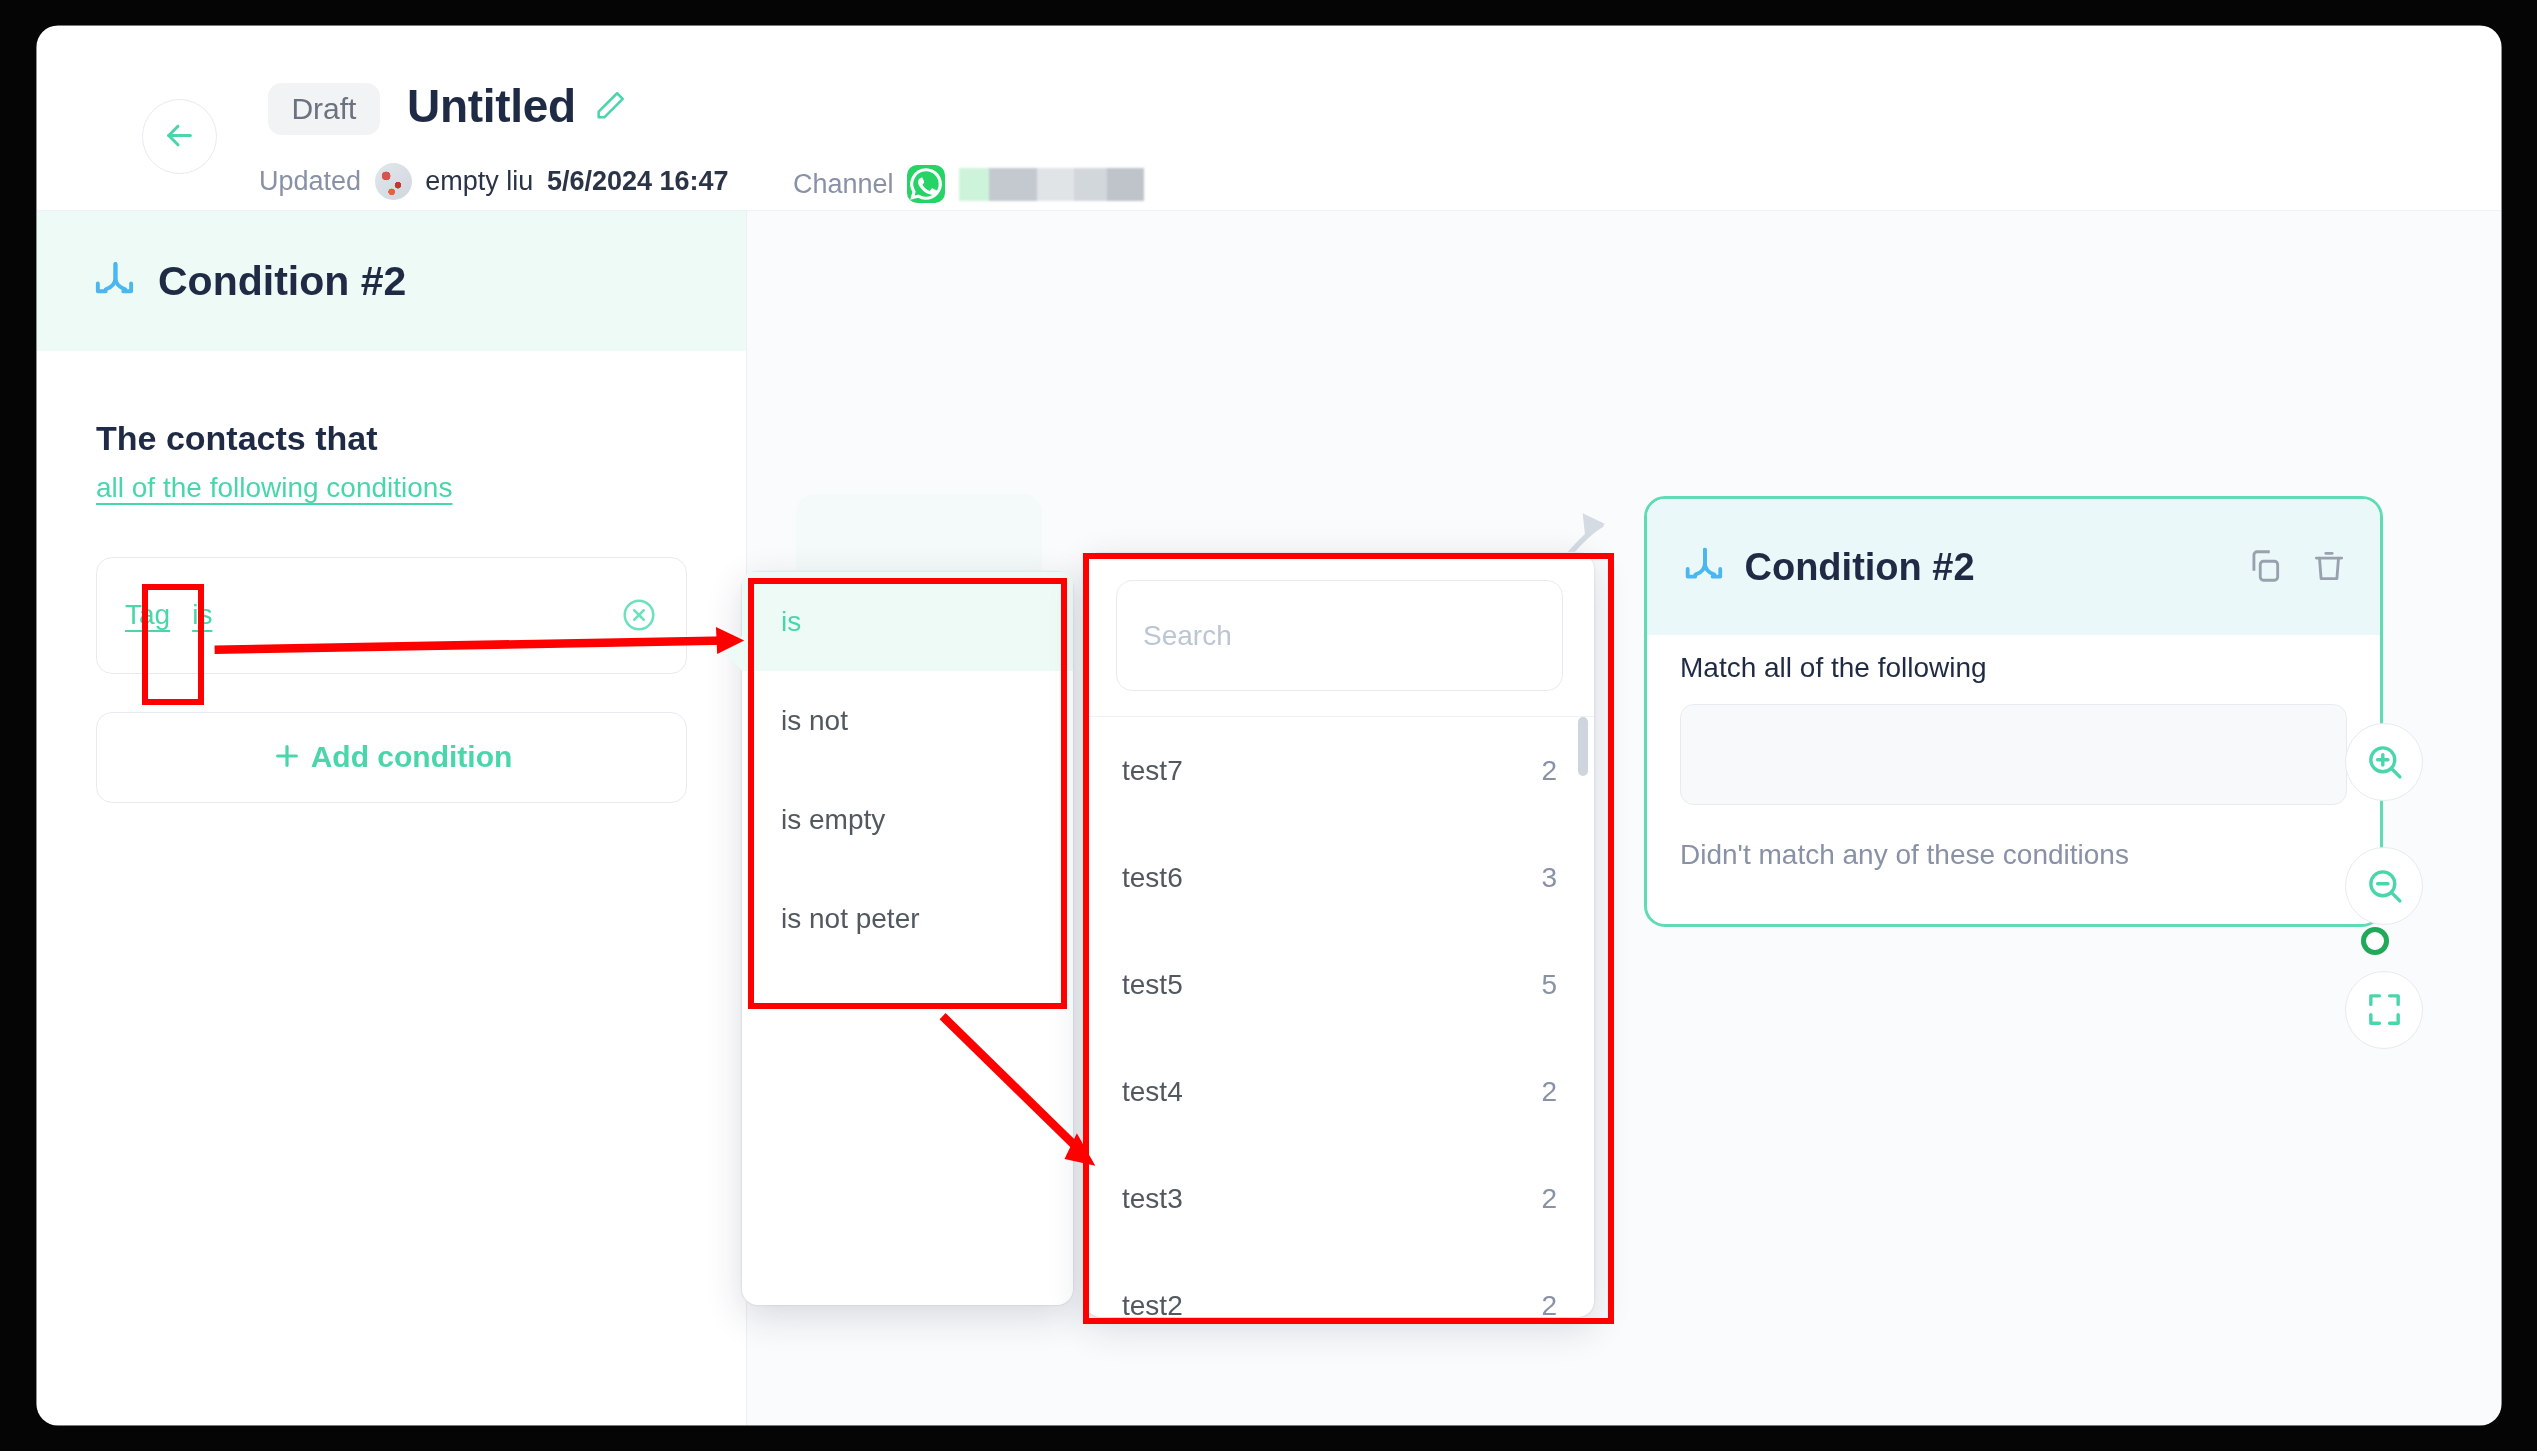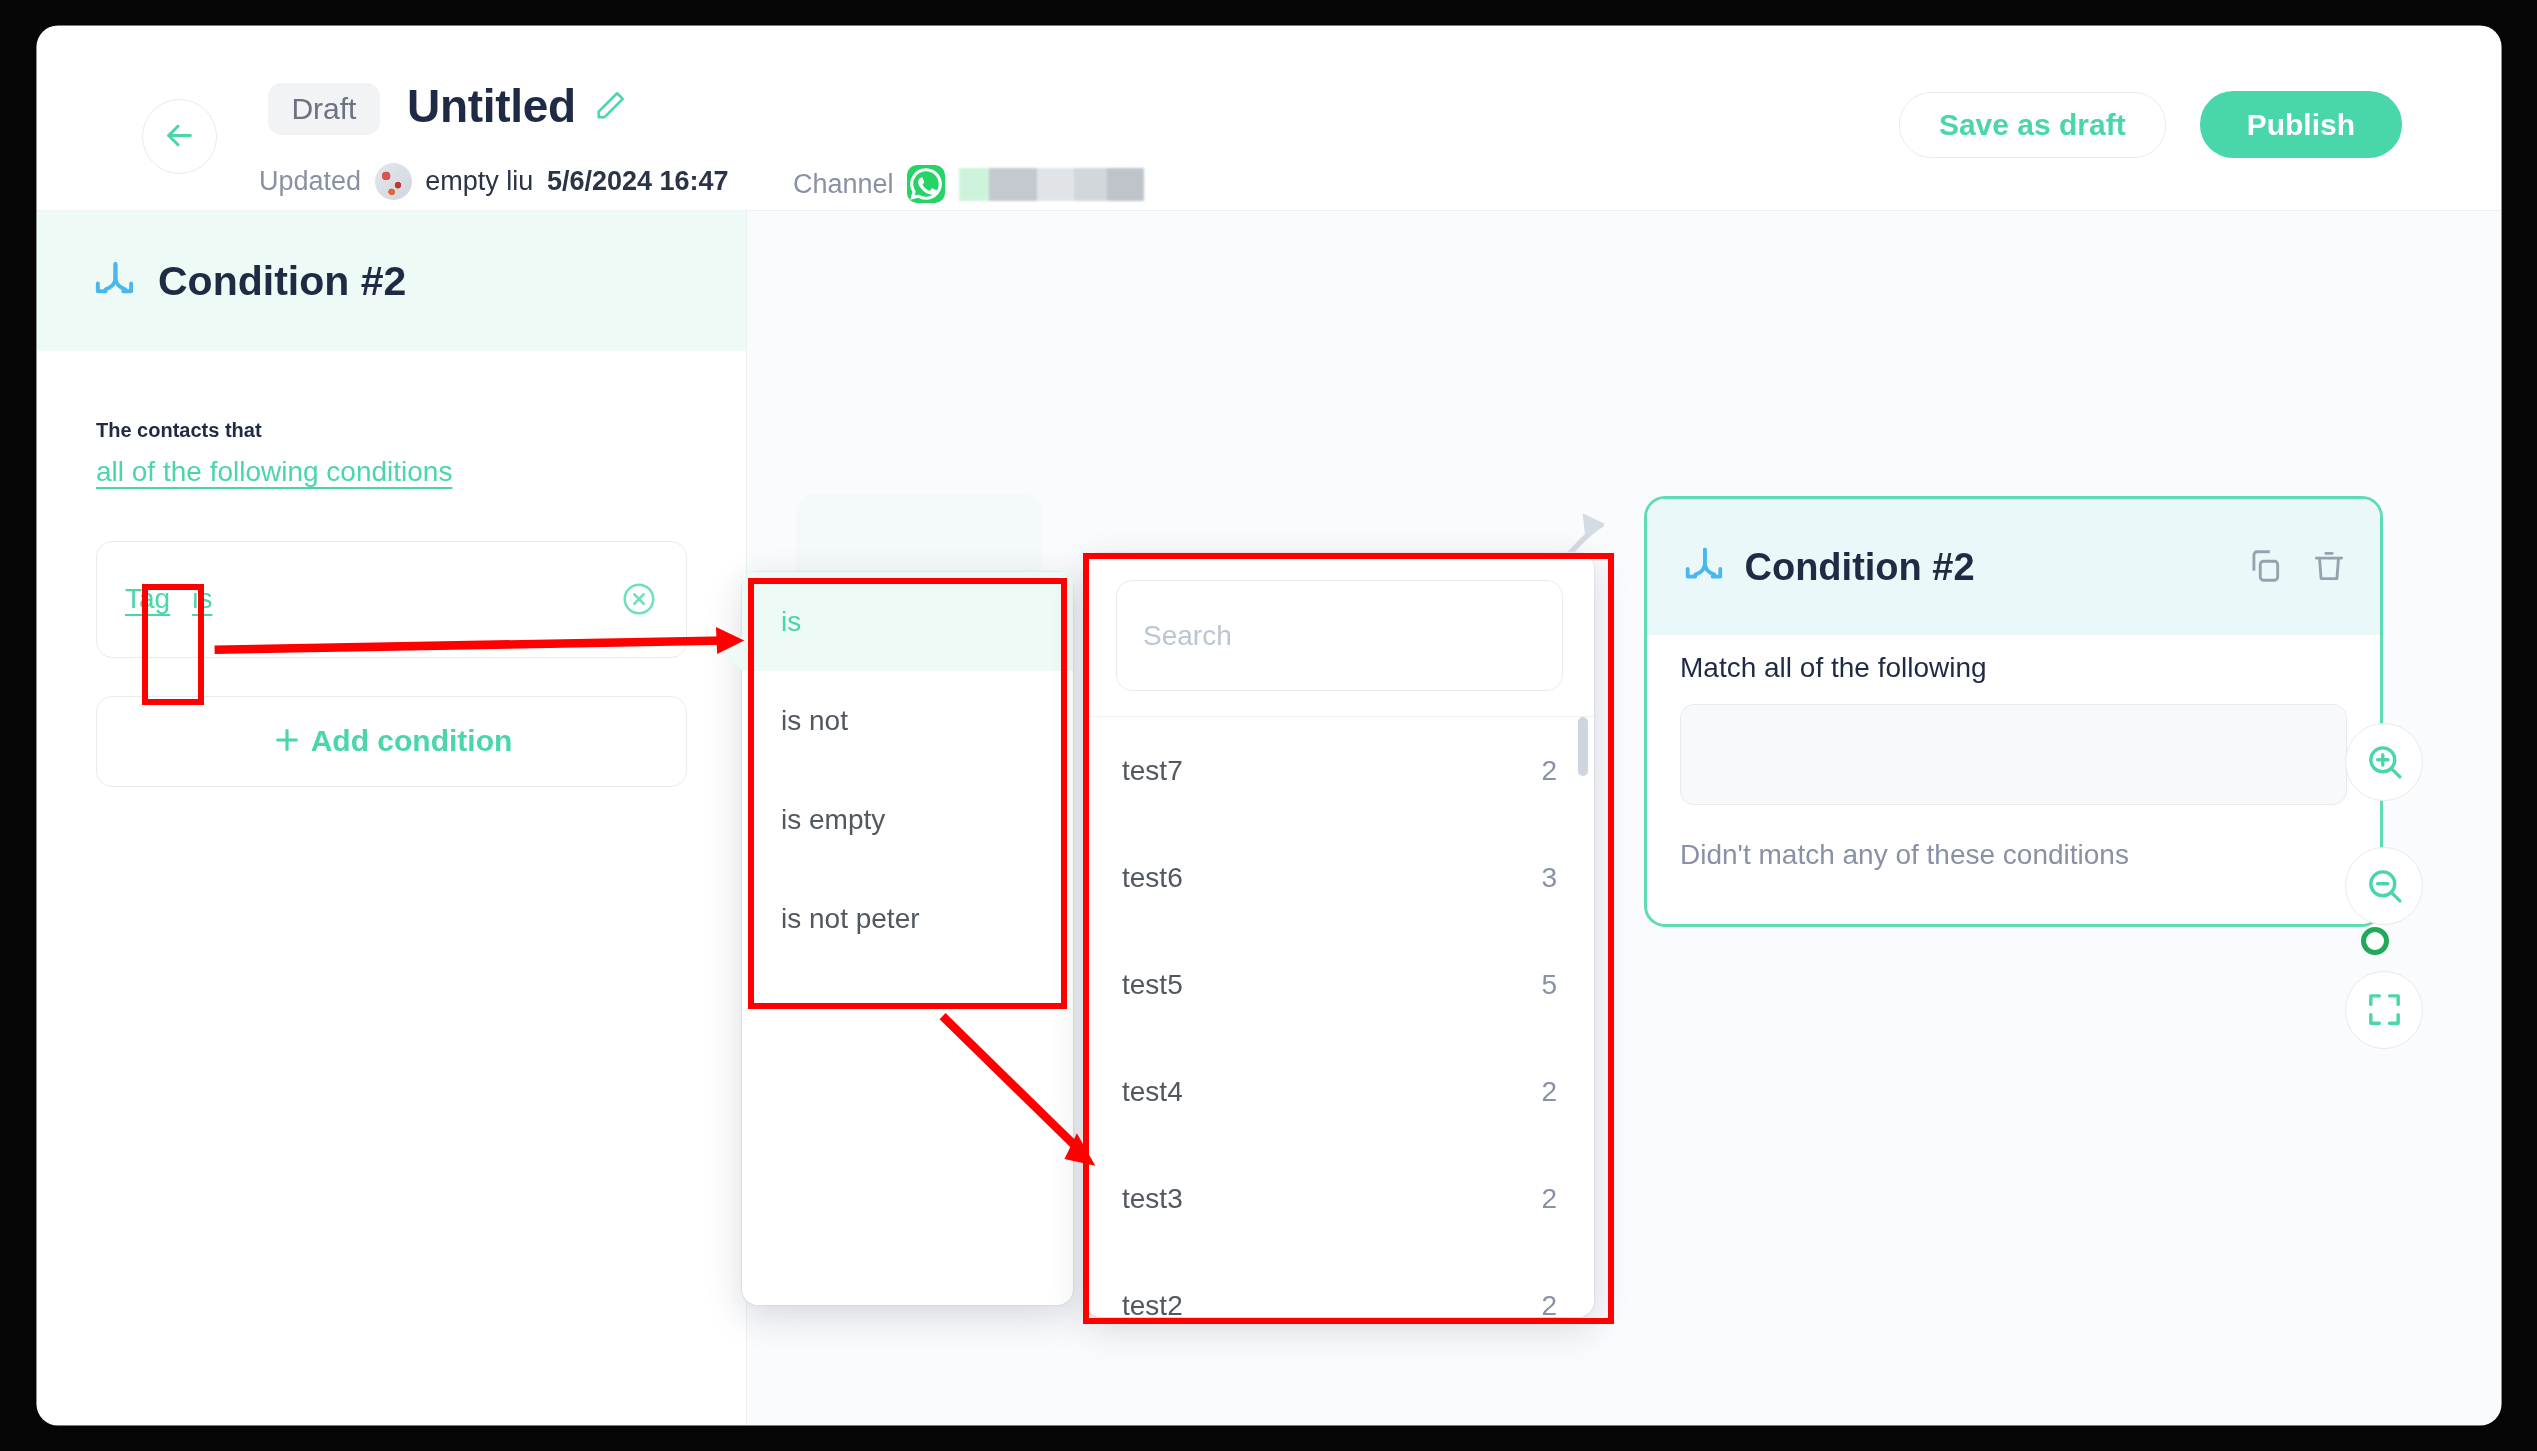--- a/index.html
+++ b/index.html
@@ -253,10 +253,6 @@
       <span class="channel-redacted"></span>
     </div>
 
-    <div class="hdr-actions">
-      <div class="btn-outline">Save as draft</div>
-      <div class="btn-primary">Publish</div>
-    </div>
   </div>
 
   <div class="sidebar">

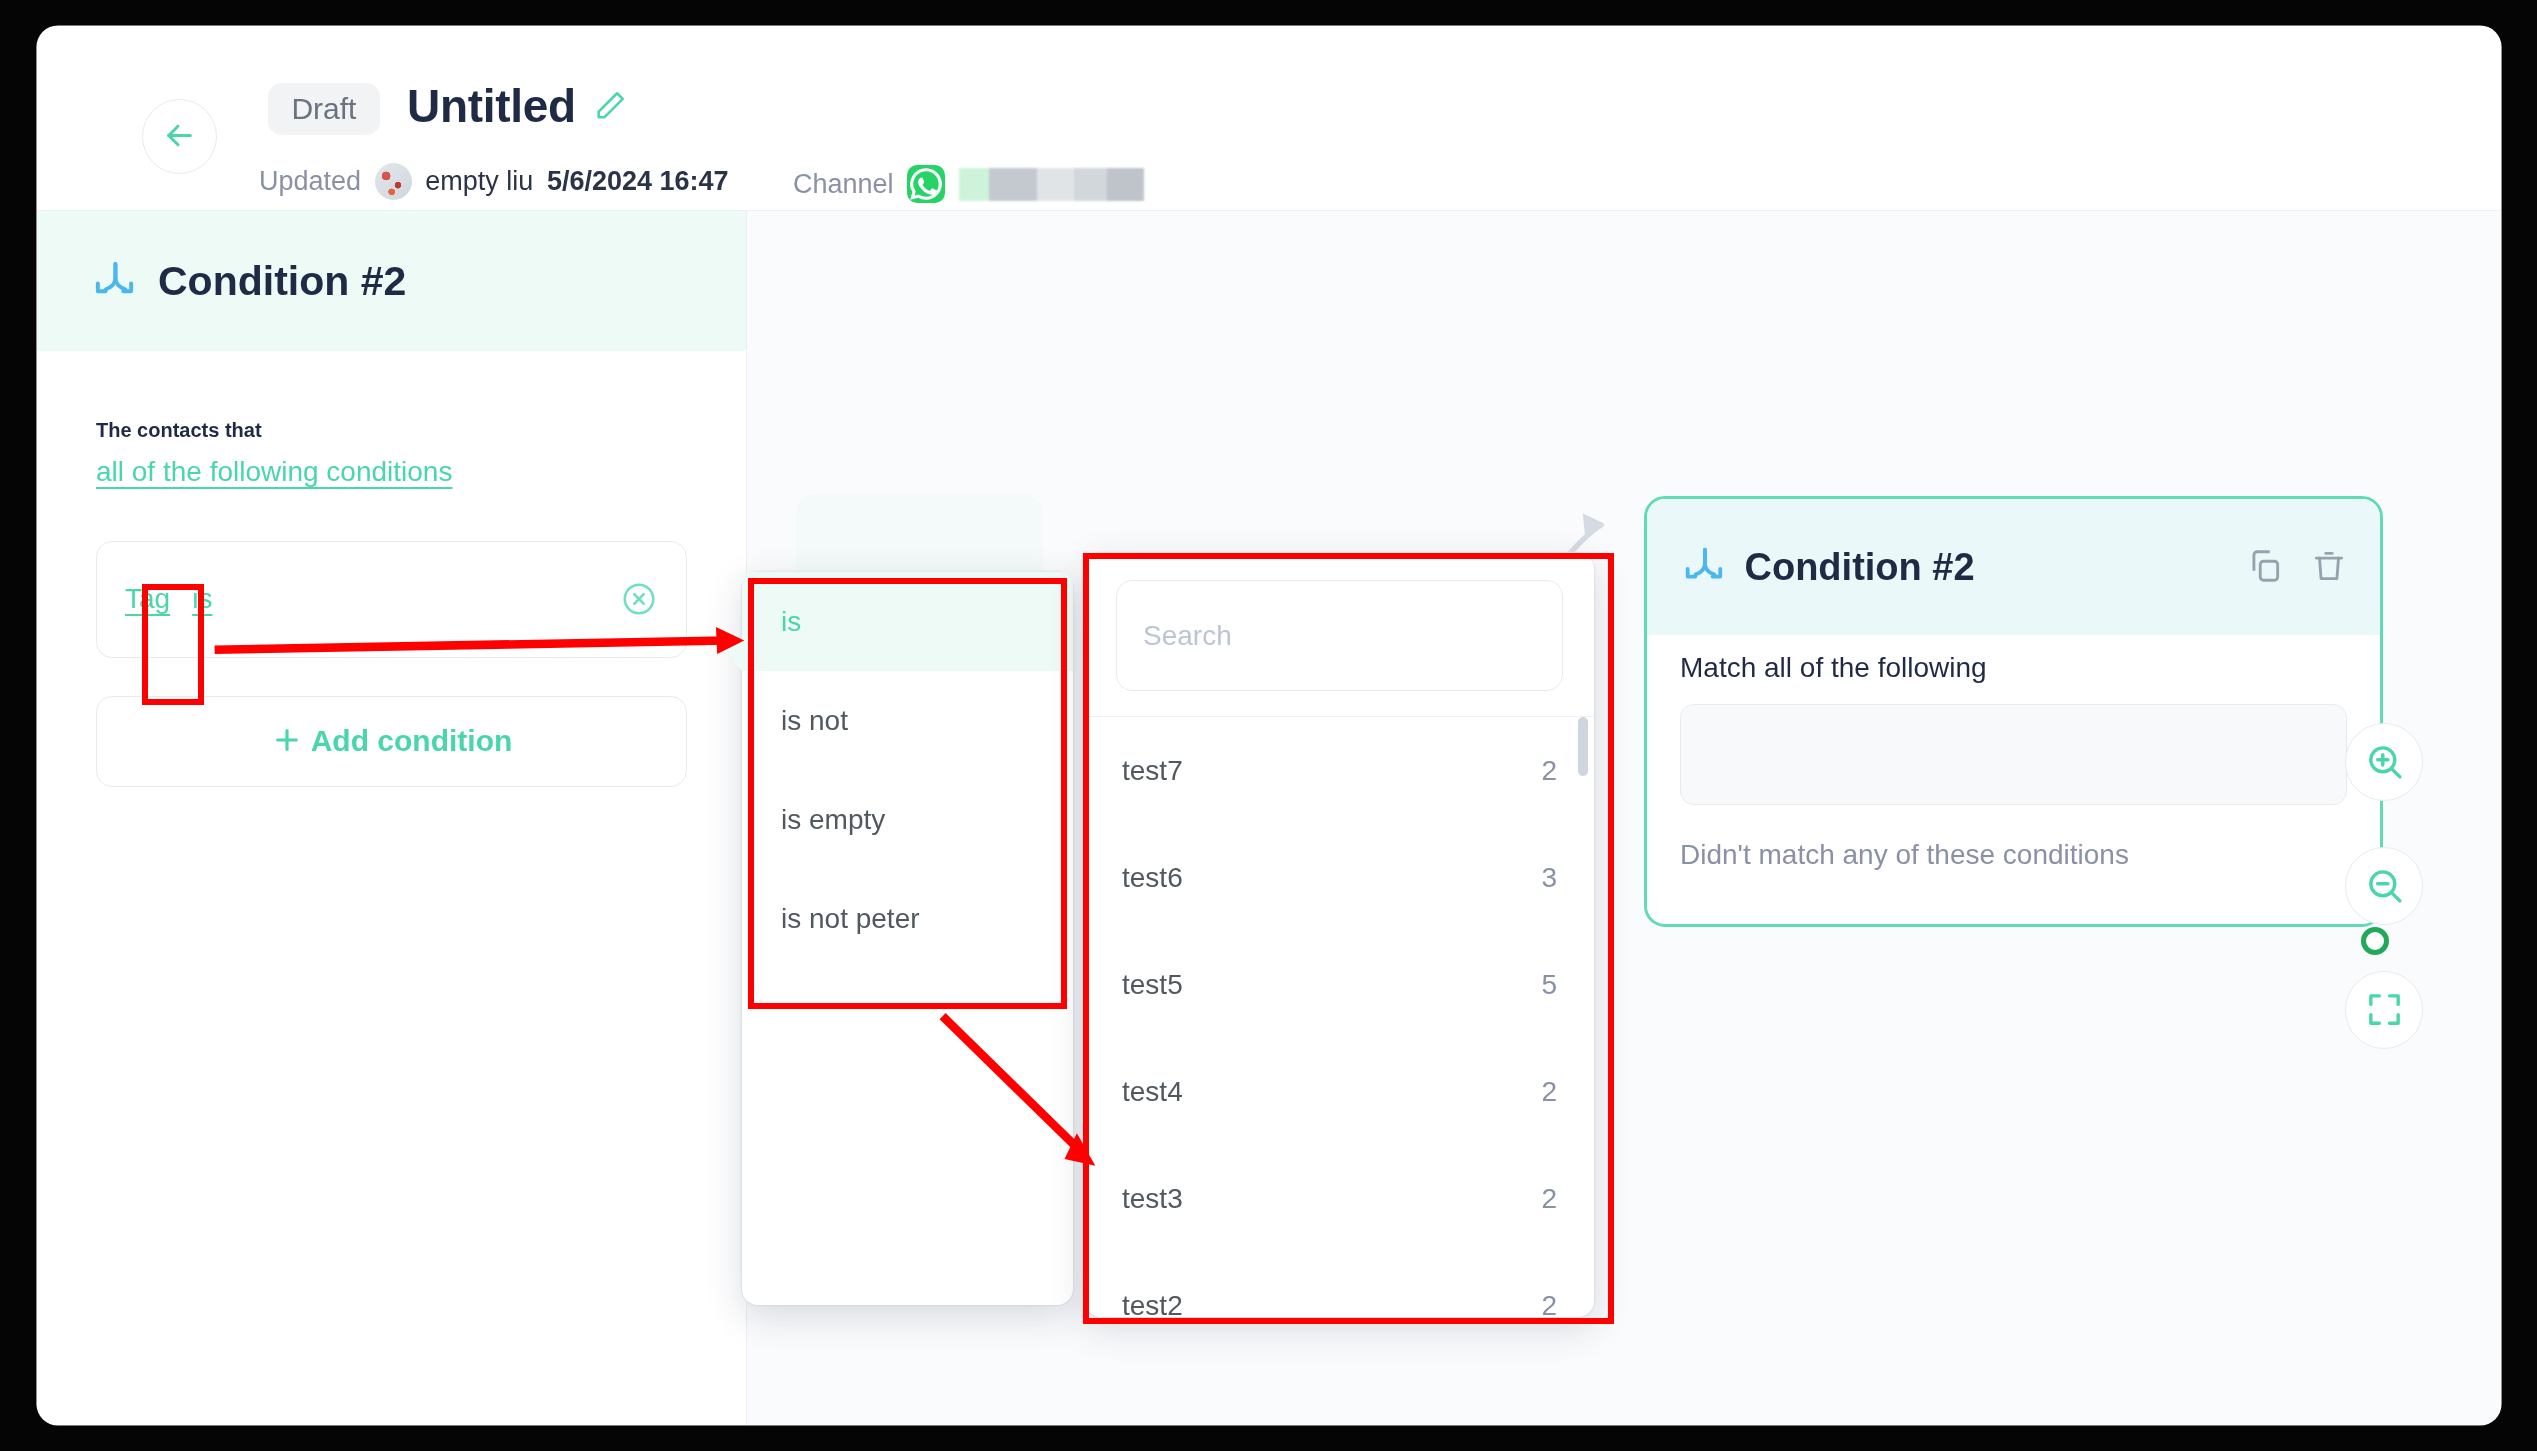--- a/index.html
+++ b/index.html
@@ -97,7 +97,7 @@
   .cond-icon{width:47px;height:47px;flex:none;}
   .sidebar-head-title{font-size:41px;font-weight:700;color:#1f2a44;}
   .sidebar-body{padding:68px 59px 0 59px;}
-  .contacts-label{font-size:20px;font-weight:700;color:#1f2a44;margin-bottom:13.6px;}
+  .contacts-label{font-size:34px;font-weight:700;color:#1f2a44;margin-bottom:13.6px;}
   .contacts-link{
     font-size:28px;color:#4ad6ab;text-decoration:underline;
     text-underline-offset:6.2px;cursor:pointer;display:inline-block;

